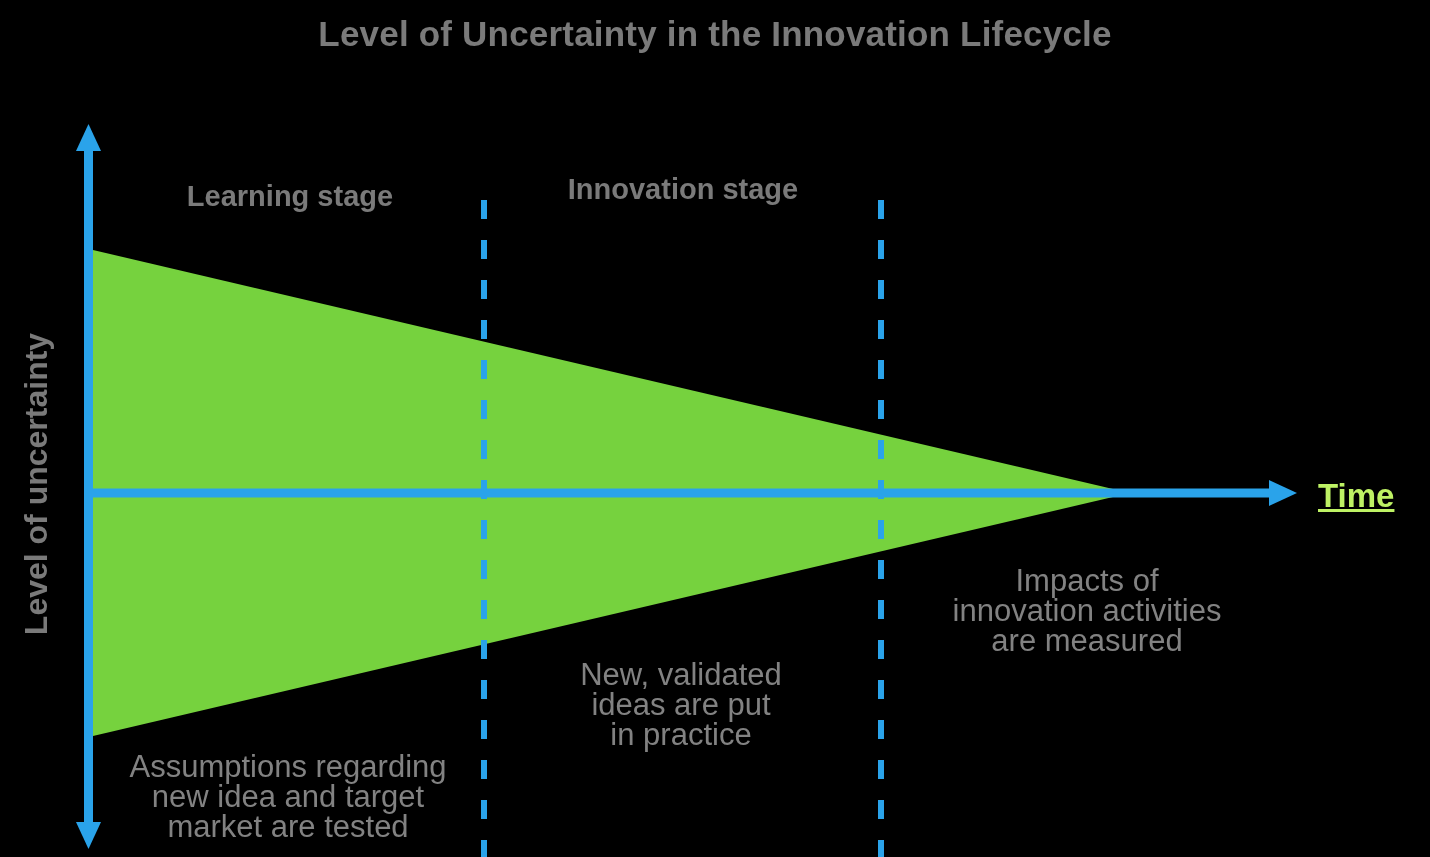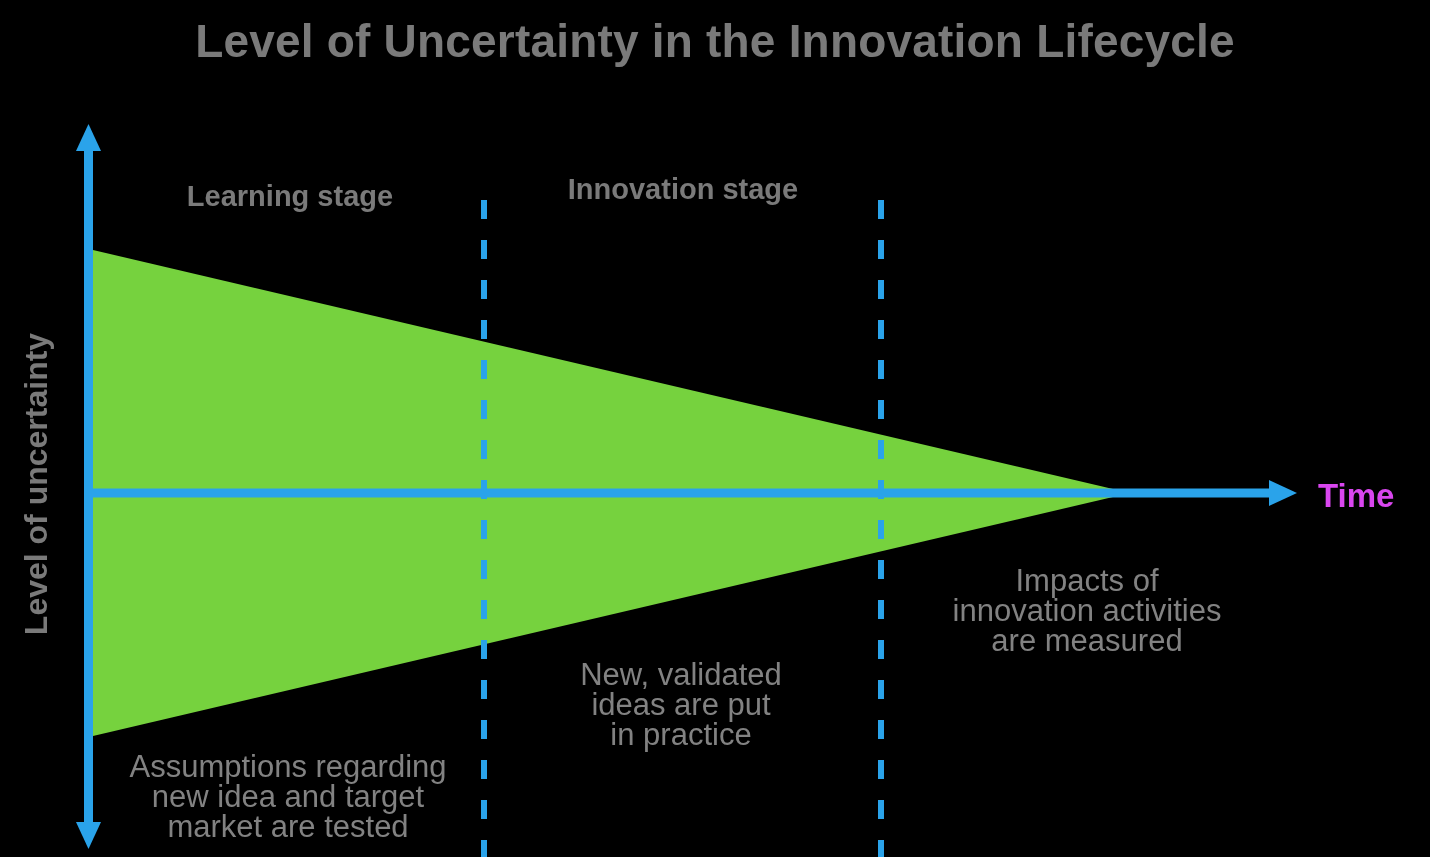--- a/index.html
+++ b/index.html
@@ -26,7 +26,7 @@
     left: 0;
     width: 100%;
     text-align: center;
-    font-size: 46px;
+    font-size: 35px;
     font-weight: bold;
     color: #7A7A7A;
     letter-spacing: 0.2px;

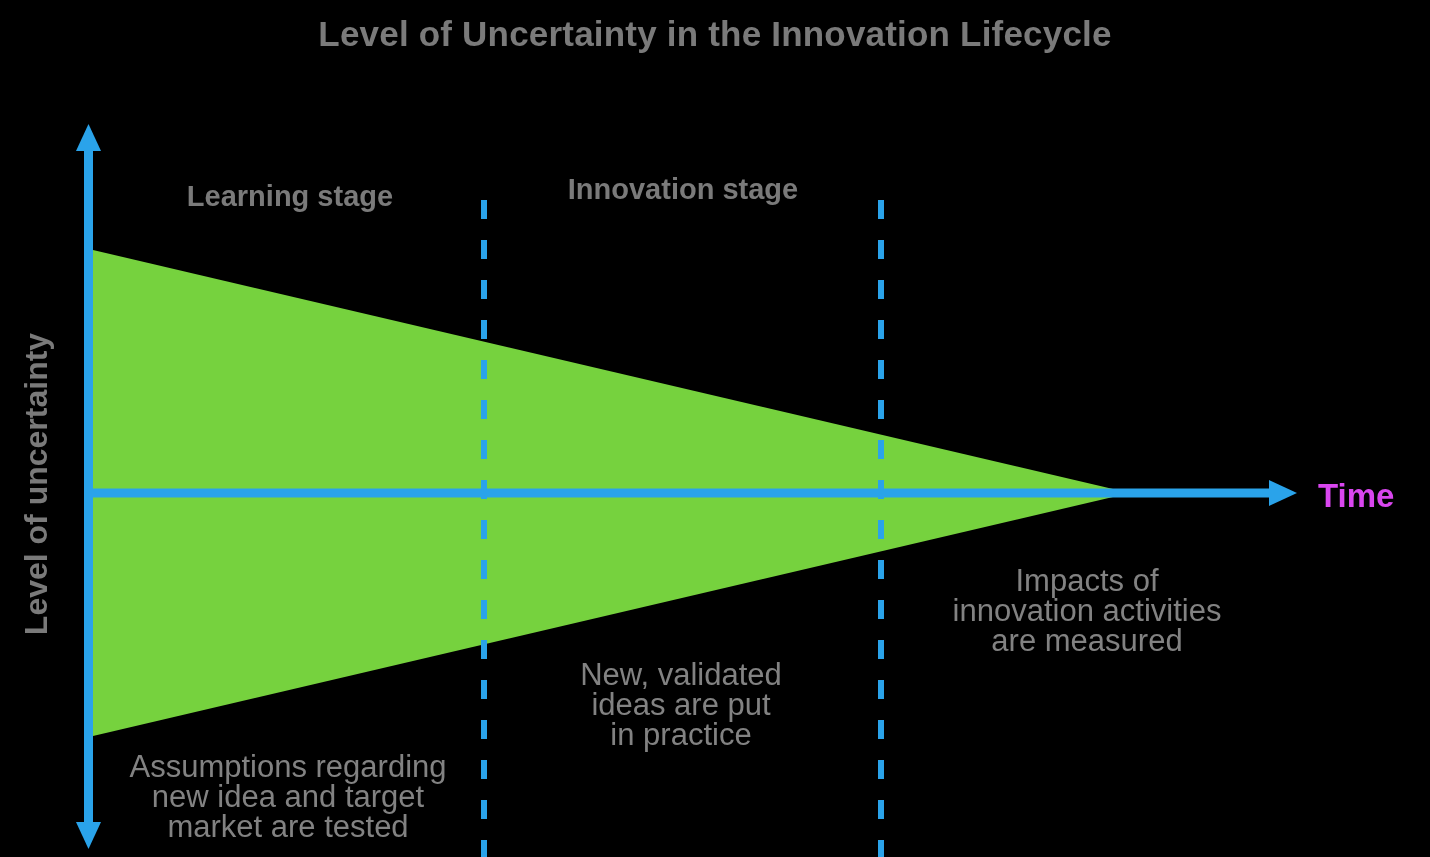--- a/index.html
+++ b/index.html
@@ -54,8 +54,9 @@
     top: 477px;
     font-size: 33px;
     font-weight: bold;
-    color: #d946ef;
+    color: #bef264;
     white-space: nowrap;
+    text-decoration: underline;
   }
   .axis-label-y {
     position: absolute;

